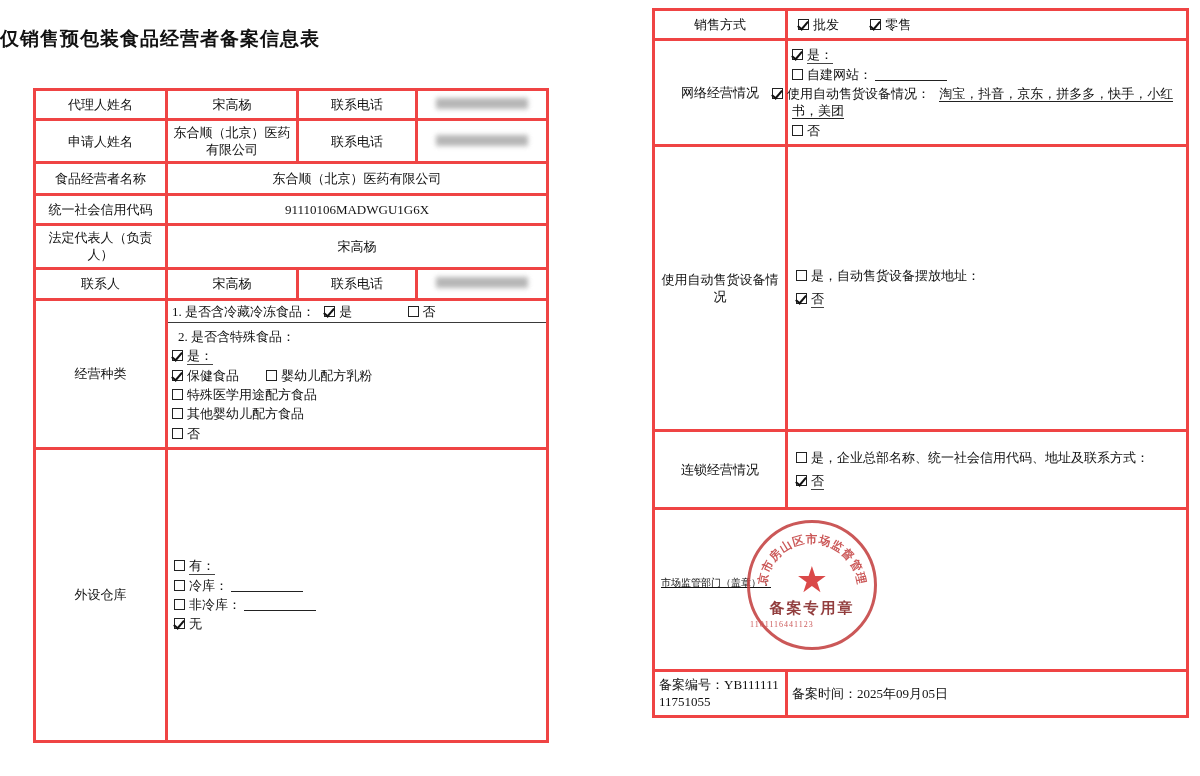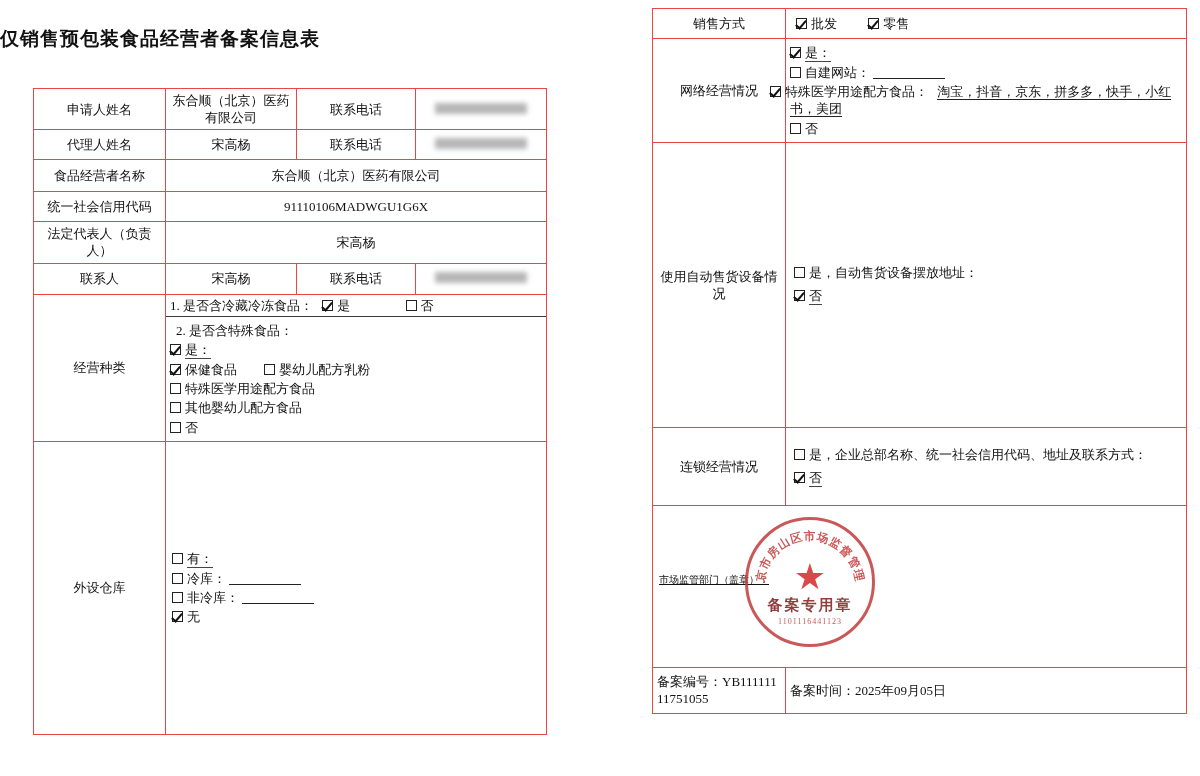--- a/index.html
+++ b/index.html
@@ -29,7 +29,7 @@
     line-height:1.32;
   }
   table.form td{
-    border:1px solid #ef4444;
+    border:3px solid #ef4444;
     padding:3px 4px;
     vertical-align:middle;
     word-break:break-all;

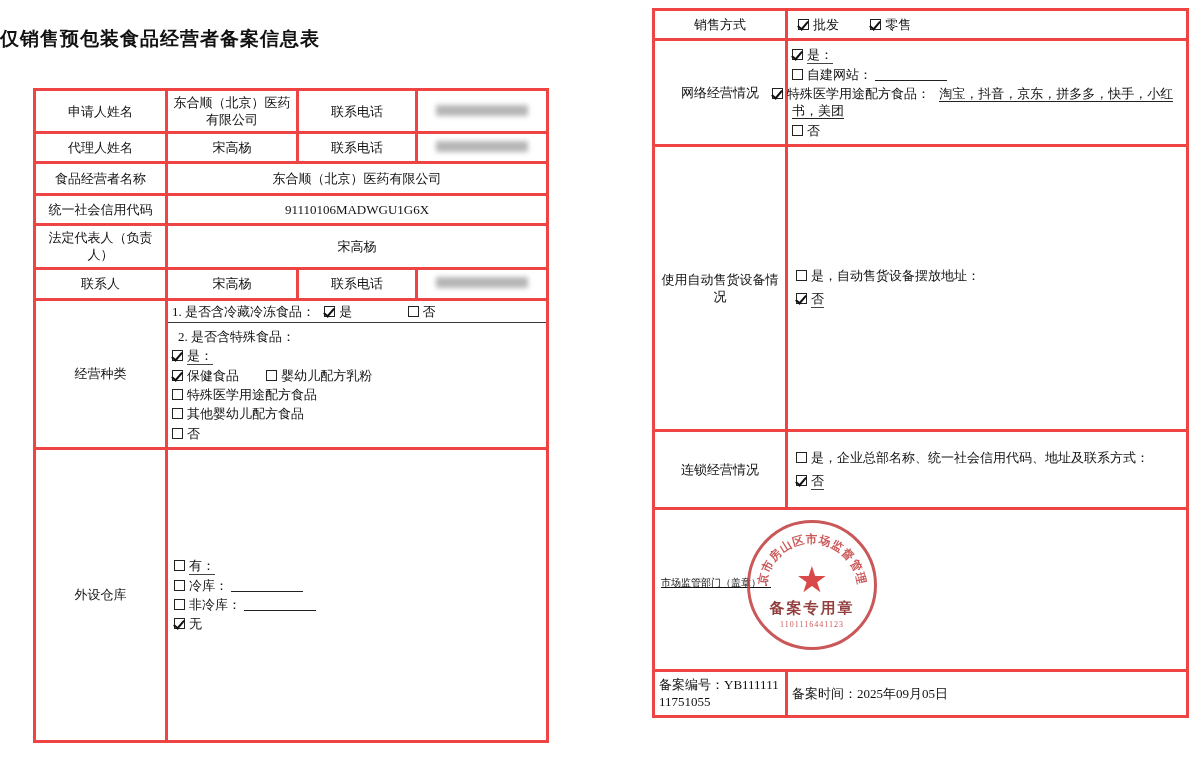--- a/index.html
+++ b/index.html
@@ -259,7 +259,7 @@
               <span class="ul"></span>
             </div>
             <div class="ln indent1" style="white-space:normal;text-indent:-20px;padding-left:0">
-              <span class="cb checked"></span><span>特殊医学用途配方食品：</span>
+              <span class="cb checked"></span><span>使用自动售货设备情况：</span>
               <span class="ul-txt" style="margin-left:6px">淘宝，抖音，京东，拼多多，快手，小红书，美团</span>
             </div>
             <div class="ln opt">

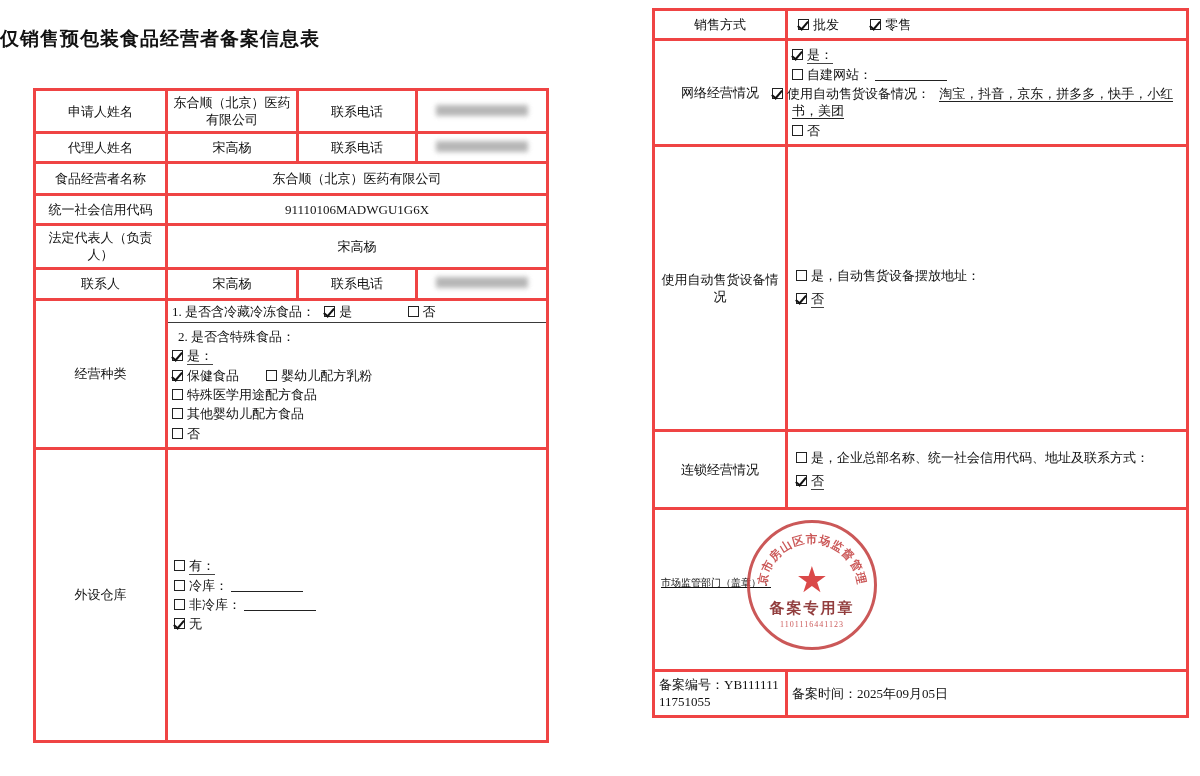--- a/index.html
+++ b/index.html
@@ -130,17 +130,17 @@
           <col style="width:131px">
       </colgroup>
       <tbody>
+        <tr style="height:30px">
+          <td class="lbl">代理人姓名</td>
+          <td class="ctr">宋高杨</td>
+          <td class="lbl">联系电话</td>
+          <td class="ctr">
+            <span class="redacted"></span>
+          </td>
+        </tr>
         <tr style="height:36px">
           <td class="lbl">申请人姓名</td>
           <td class="ctr">东合顺（北京）医药有限公司</td>
-          <td class="lbl">联系电话</td>
-          <td class="ctr">
-            <span class="redacted"></span>
-          </td>
-        </tr>
-        <tr style="height:30px">
-          <td class="lbl">代理人姓名</td>
-          <td class="ctr">宋高杨</td>
           <td class="lbl">联系电话</td>
           <td class="ctr">
             <span class="redacted"></span>

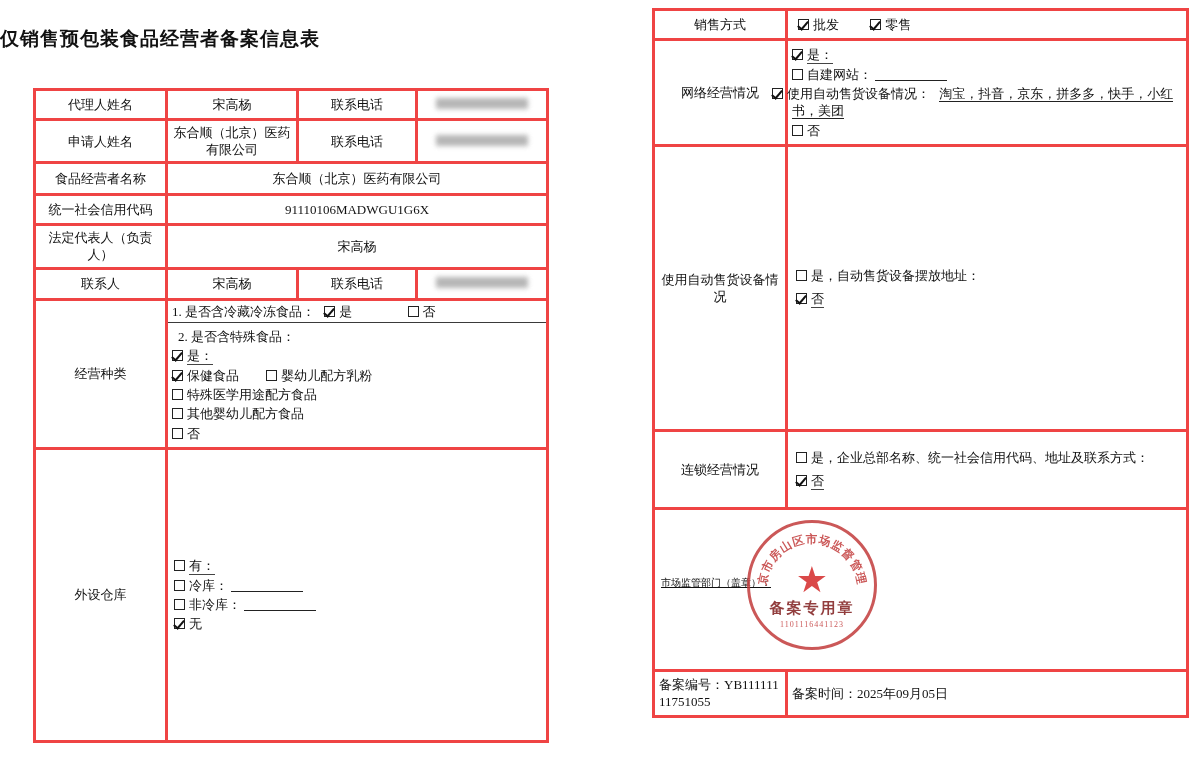--- a/index.html
+++ b/index.html
@@ -107,7 +107,7 @@
     color:#7f1d1d;font-size:15px;font-weight:bold;letter-spacing:2px;
   }
   .seal .code{
-    position:absolute;left:0;top:97px;width:124px;text-align:center;
+    position:absolute;left:0;top:97px;width:124px;
     color:#c23b3b;font-size:8px;letter-spacing:1px;
   }
   .seal-label{position:absolute;left:6px;top:52px;font-size:10px;text-decoration:underline;}

